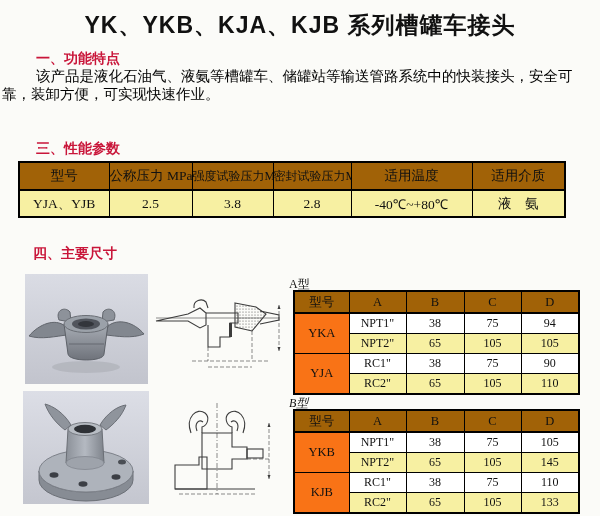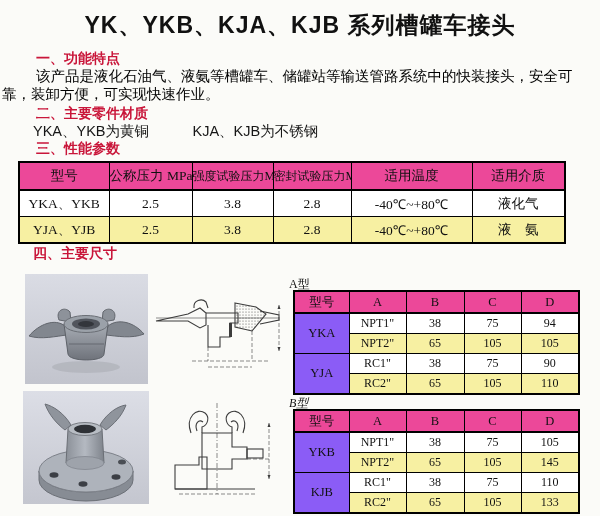--- a/index.html
+++ b/index.html
@@ -78,7 +78,6 @@
   <div class="sec-heading h-feat">一、功能特点</div>
   <div class="feat-body">该产品是液化石油气、液氨等槽罐车、储罐站等输送管路系统中的快装接头，安全可靠，装卸方便，可实现快速作业。</div>
 
-  <div class="sec-heading h-mat">二、主要零件材质</div>
   <div class="mat-body">YKA、YKB为黄铜　　　KJA、KJB为不锈钢</div>
 
   <div class="sec-heading h-perf">三、性能参数</div>

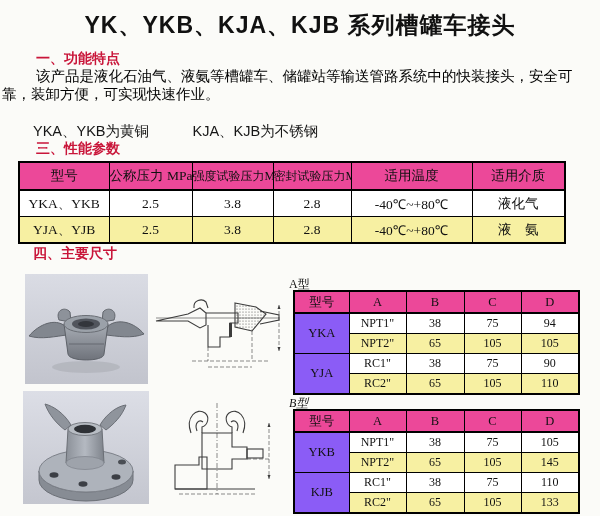--- a/index.html
+++ b/index.html
@@ -78,7 +78,6 @@
   <div class="sec-heading h-feat">一、功能特点</div>
   <div class="feat-body">该产品是液化石油气、液氨等槽罐车、储罐站等输送管路系统中的快装接头，安全可靠，装卸方便，可实现快速作业。</div>
 
-  <div class="mat-body">YKA、YKB为黄铜　　　KJA、KJB为不锈钢</div>
 
   <div class="sec-heading h-perf">三、性能参数</div>
 

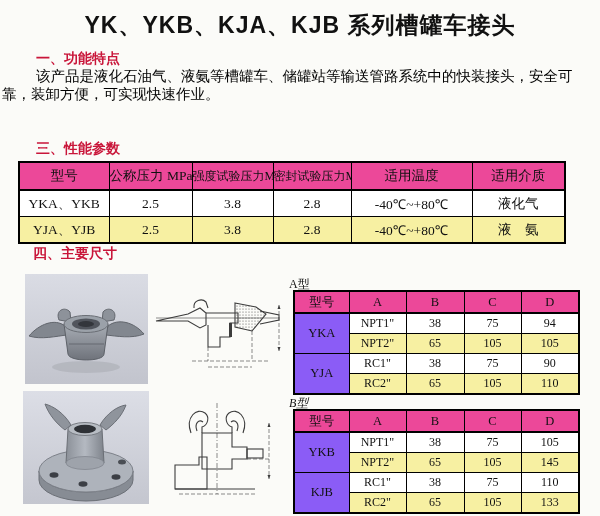--- a/index.html
+++ b/index.html
@@ -43,7 +43,7 @@
     padding:0;font-family:"Liberation Serif", serif;color:#111;
     overflow:hidden;white-space:nowrap;
   }
-  th{background:#ec4899;font-weight:normal;}
+  th{background:#a16207;font-weight:normal;}
   .yl{background:#f7f0a2;}
   .perf-table{left:18px;top:161px;width:546px;border:2px solid #000;}
   .perf-table th{height:26px;font-size:13.5px;border-bottom:2px solid #000;}

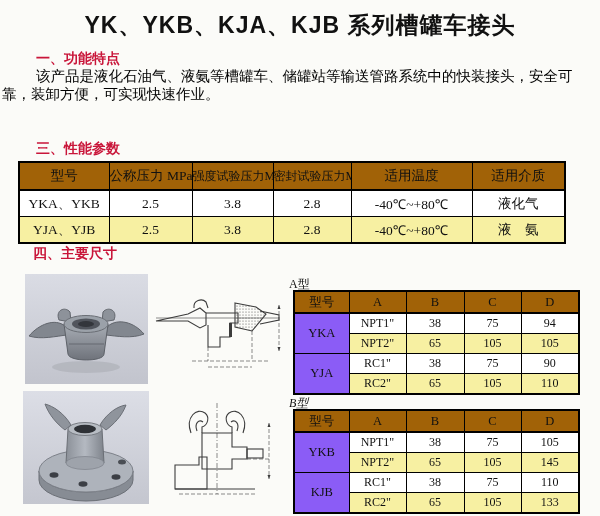--- a/index.html
+++ b/index.html
@@ -98,14 +98,6 @@
       <th class="small">密封试验压力MPa</th>
       <th>适用温度</th>
       <th>适用介质</th>
-    </tr>
-    <tr>
-      <td>YKA、YKB</td>
-      <td>2.5</td>
-      <td>3.8</td>
-      <td>2.8</td>
-      <td>-40℃~+80℃</td>
-      <td>液化气</td>
     </tr>
     <tr>
       <td class="yl">YJA、YJB</td>

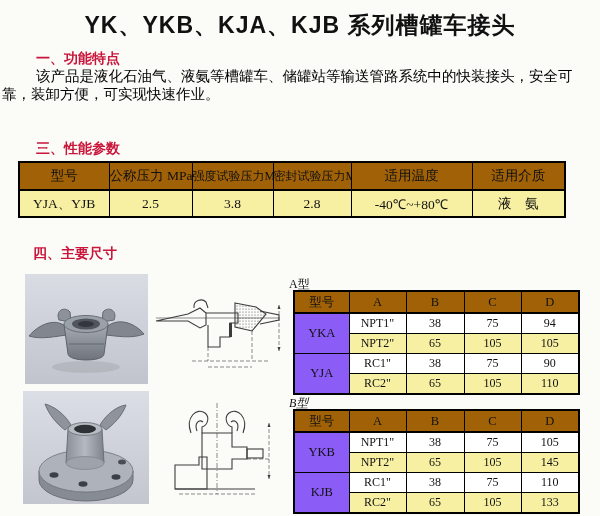--- a/index.html
+++ b/index.html
@@ -52,7 +52,7 @@
   .dim-table{width:285px;border:2px solid #000;}
   .dim-table th{height:20px;font-size:12.5px;border-bottom:2px solid #000;}
   .dim-table td{height:19px;font-size:12px;}
-  .dim-table td.model{background:#8b5cf6;font-size:12.5px;}
+  .dim-table td.model{background:#f97316;font-size:12.5px;}
   .ta{left:293px;top:290px;}
   .tb{left:293px;top:409px;}
   .dim-label{

